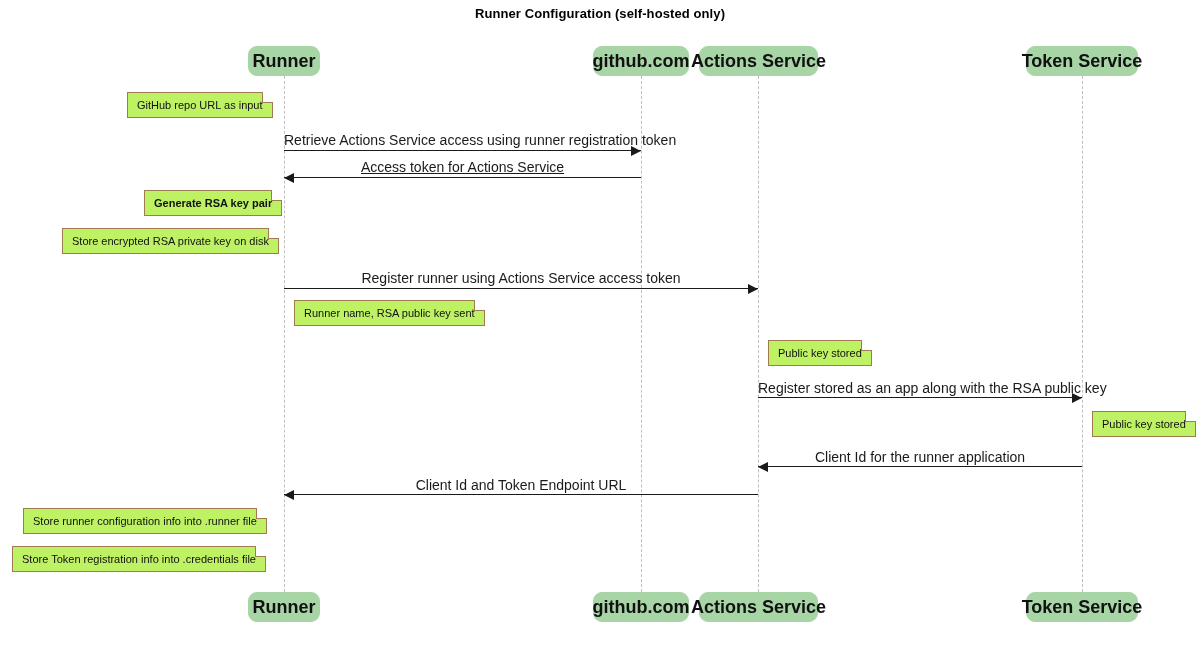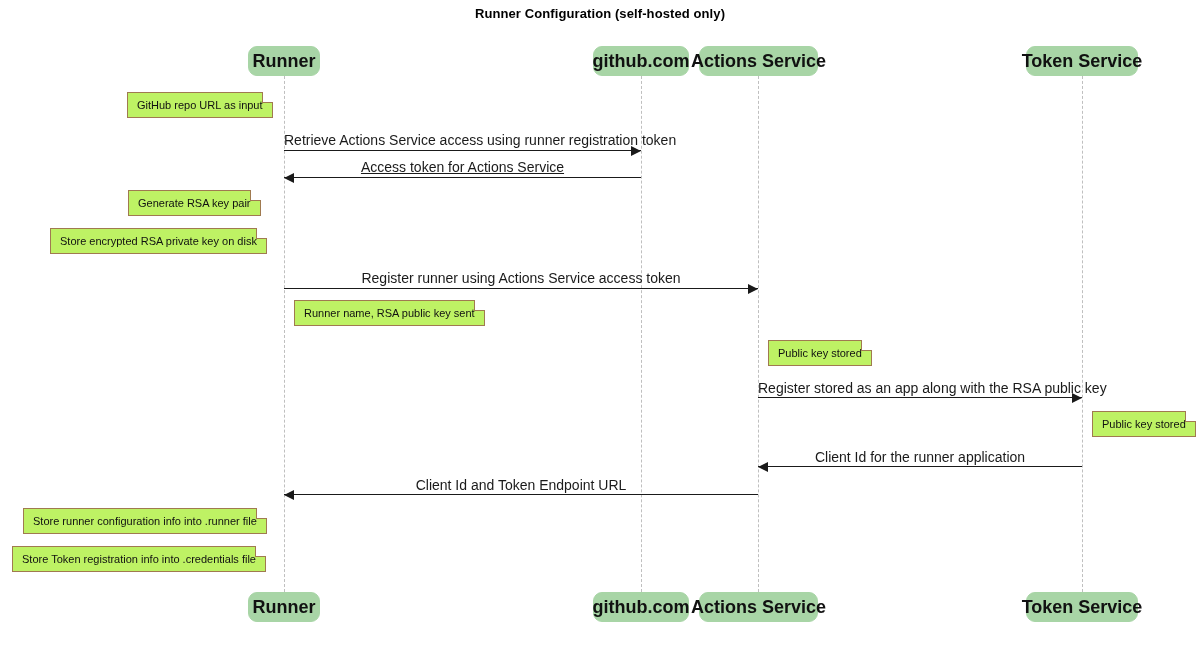--- a/index.html
+++ b/index.html
@@ -148,7 +148,7 @@
   <div class="msg" style="left:284px; top:177px; width:357px;"></div>
   <div class="arrowhead left" style="left:284px; top:173px;"></div>
 
-  <div class="note" style="left:128px; top:190px;">
+  <div class="note" style="left:144px; top:190px;font-weight:bold;">
     <span>Generate RSA key pair</span>
     <span class="fold"></span>
   </div>

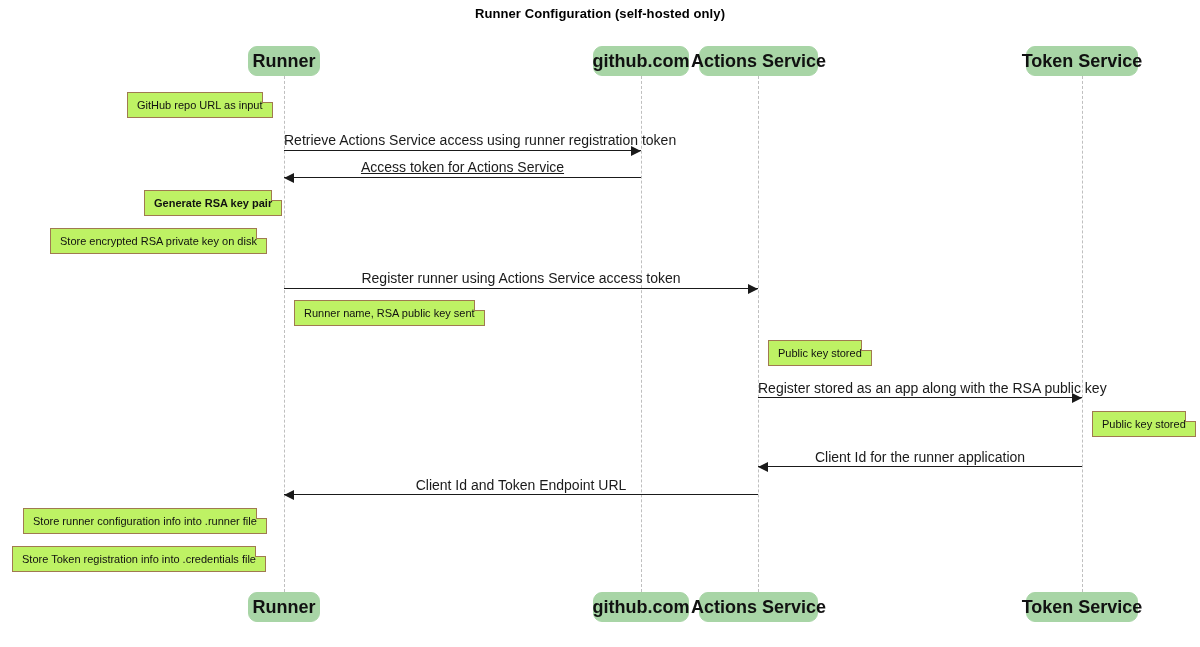--- a/index.html
+++ b/index.html
@@ -153,7 +153,7 @@
     <span class="fold"></span>
   </div>
 
-  <div class="note" style="left:50px; top:228px;">
+  <div class="note" style="left:62px; top:228px;">
     <span>Store encrypted RSA private key on disk</span>
     <span class="fold"></span>
   </div>

